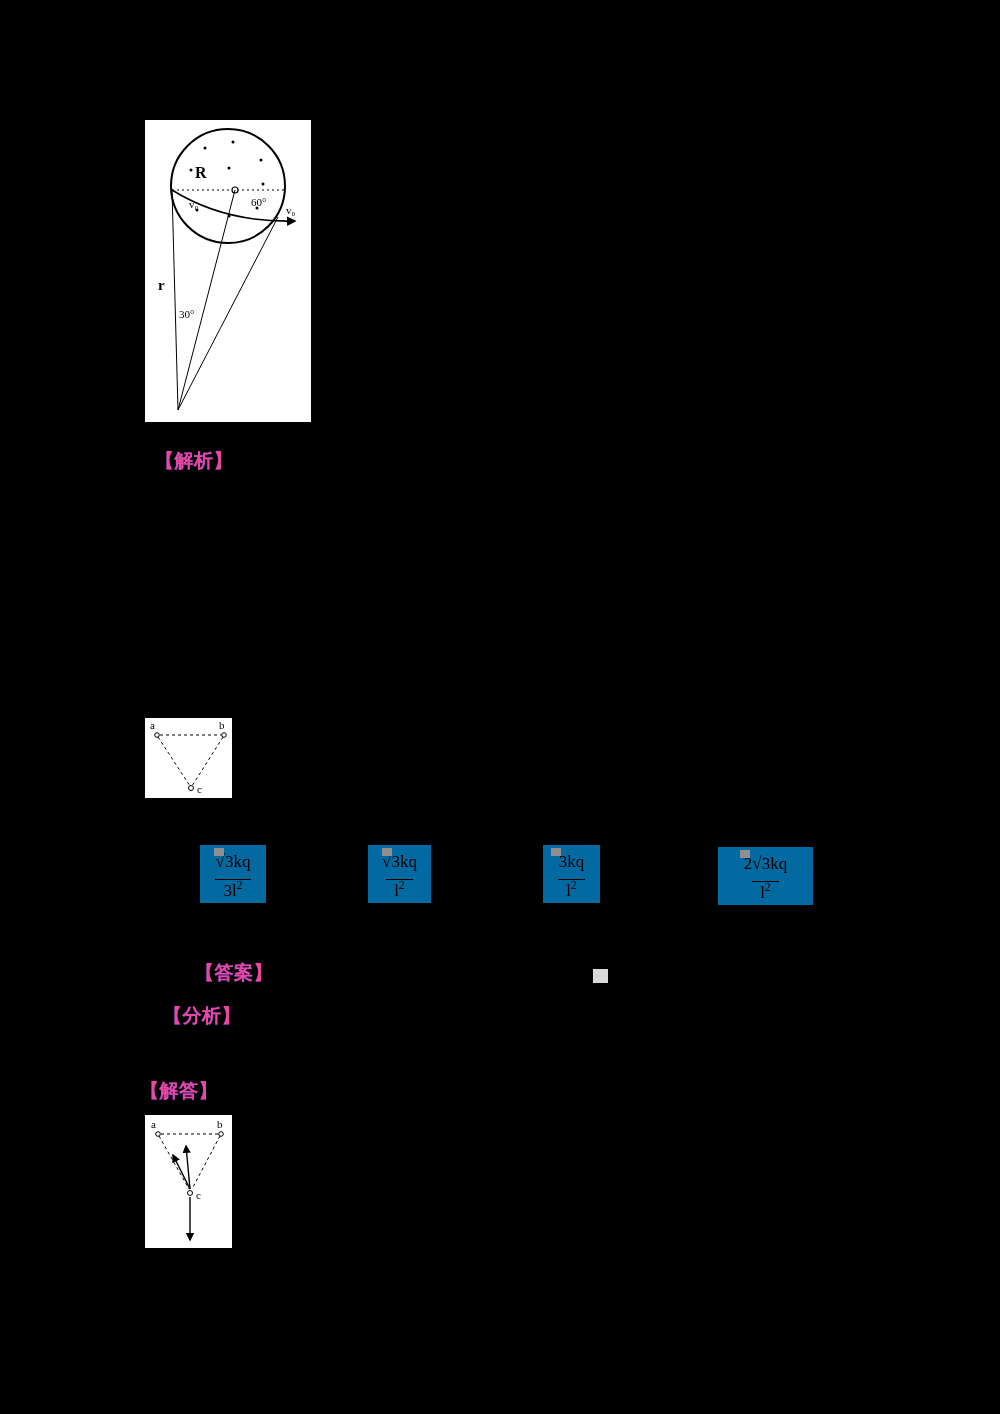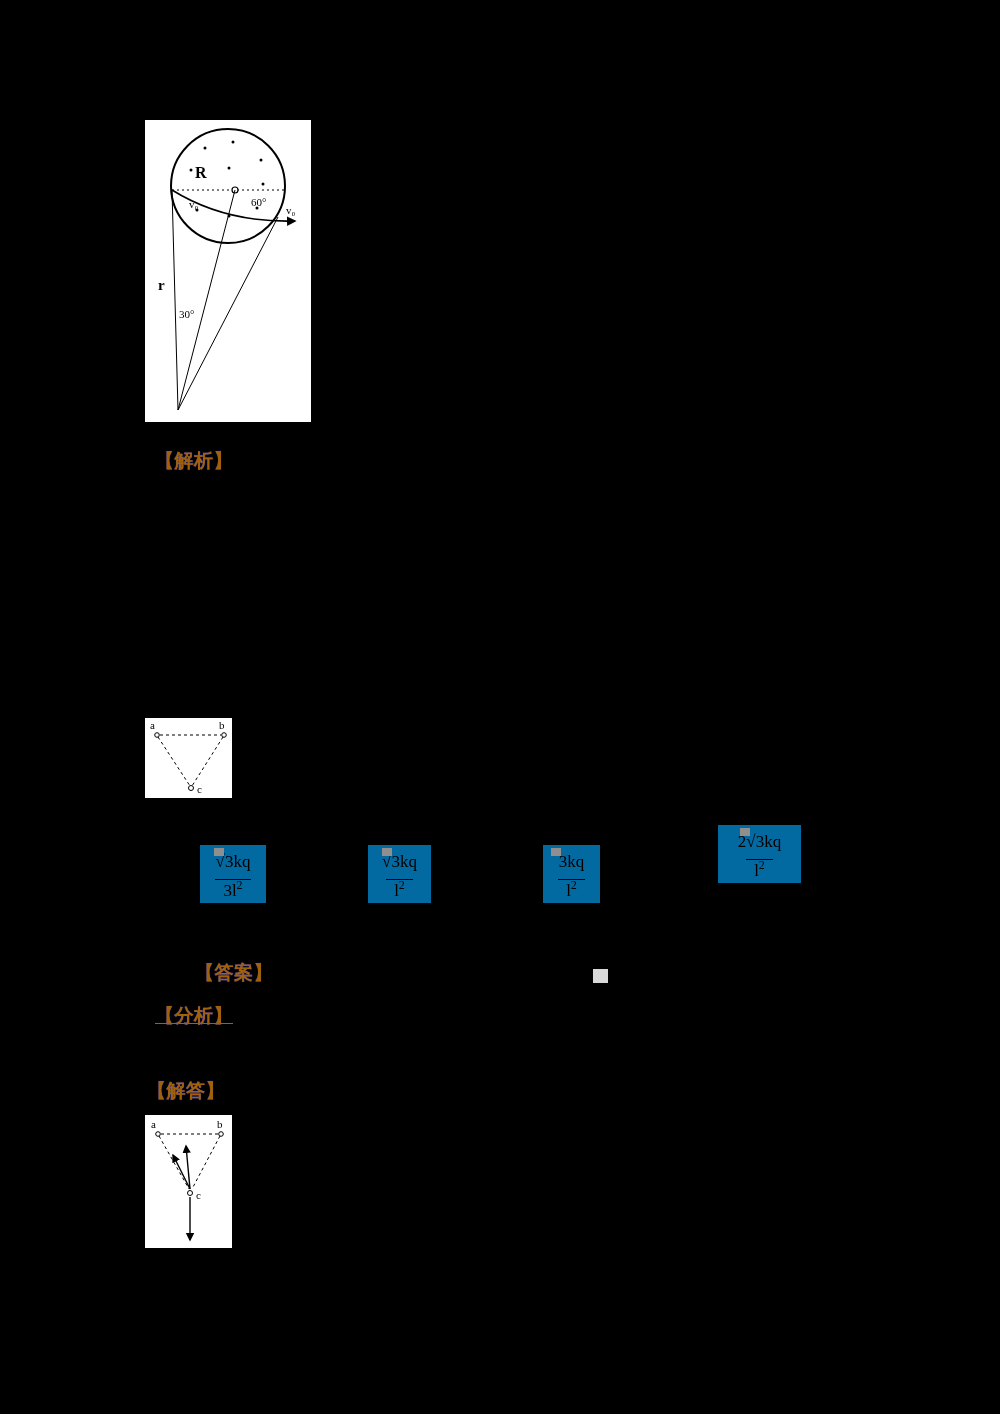--- a/index.html
+++ b/index.html
@@ -16,7 +16,7 @@
   }
   .heading{
     position:absolute;
-    color:#a16207;
+    color:#ec4899;
     font-family:"Liberation Sans", sans-serif;
     font-weight:bold;
     font-size:19px;

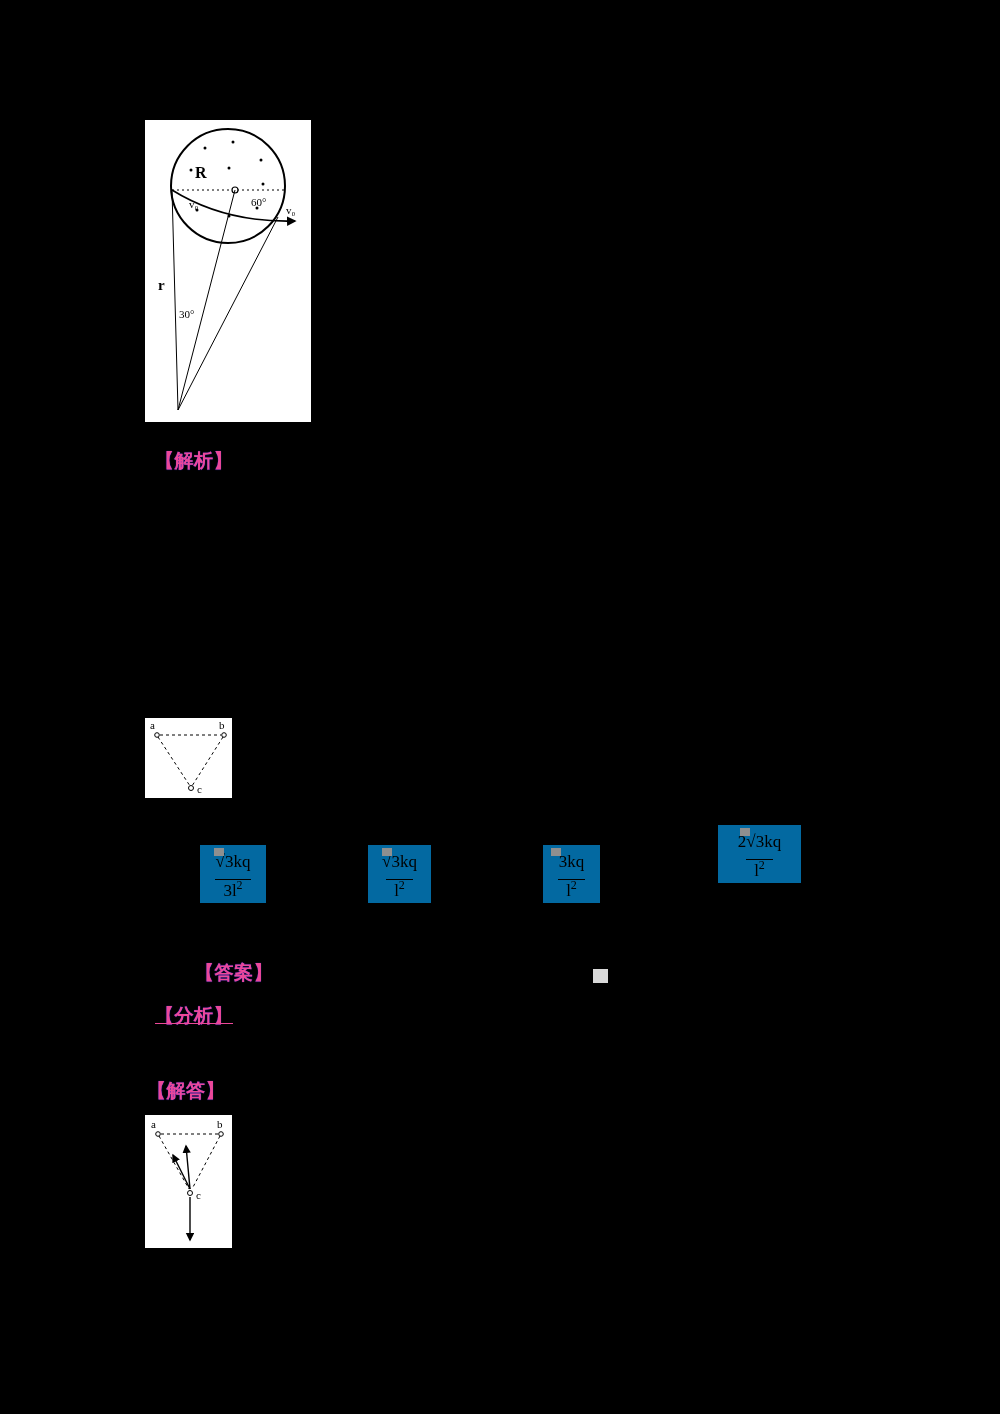--- a/index.html
+++ b/index.html
@@ -150,7 +150,7 @@
   </span>
 </div>
 
-<div class="opt" style="left:718px;top:825px;width:83px;height:58px;">
+<div class="opt" style="left:718px;top:847px;width:95px;height:58px;">
   <span class="smudge" style="left:22px;"></span>
   <span class="frac">
     <span class="num">2√3kq</span>

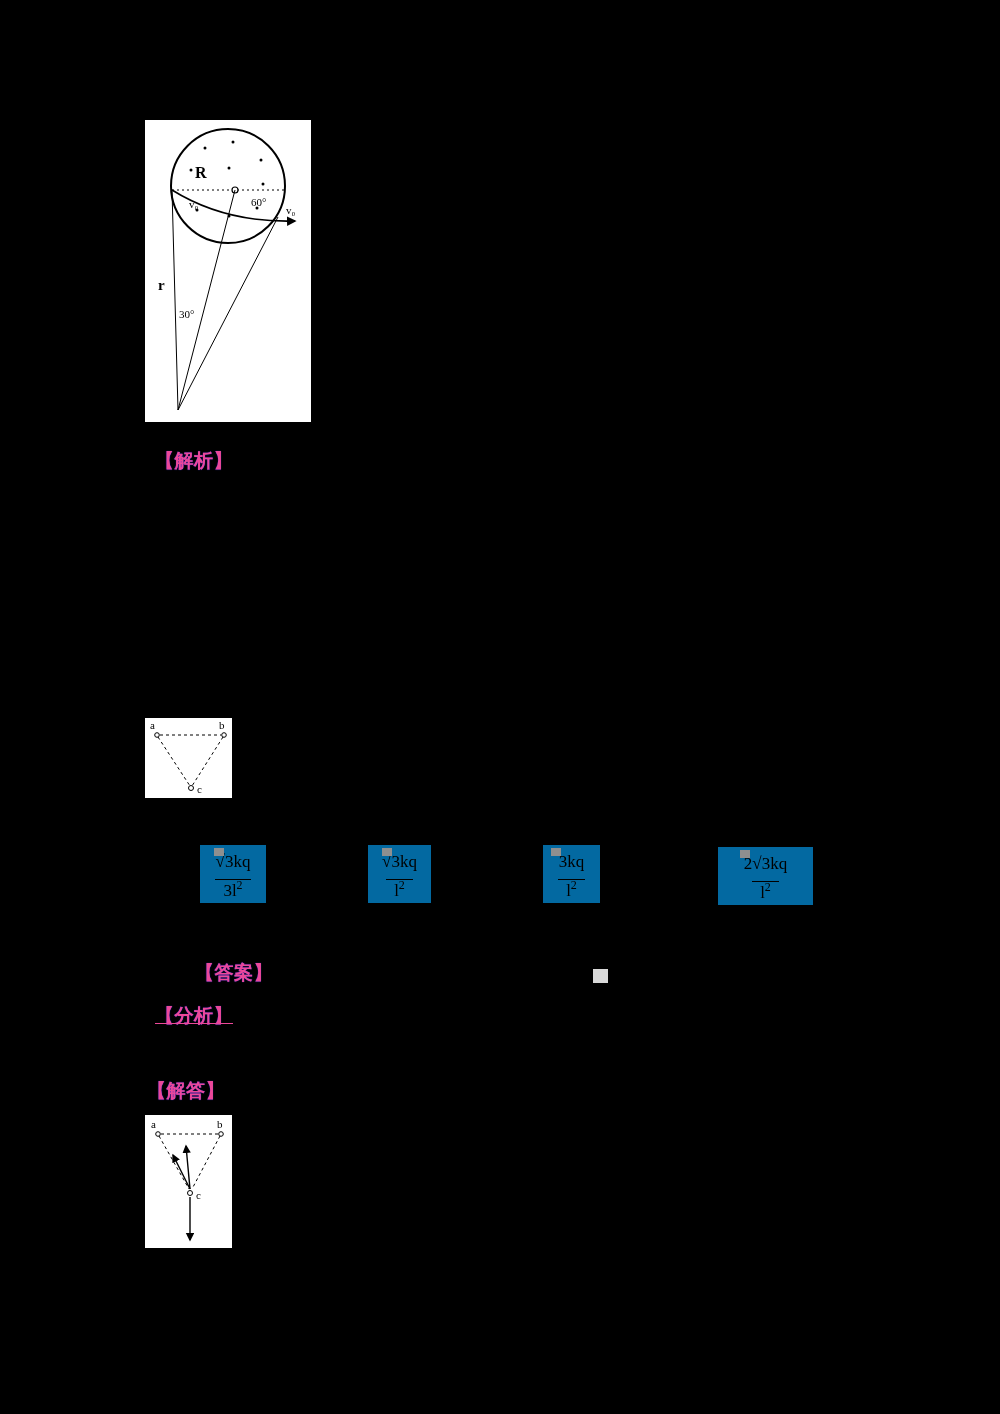--- a/index.html
+++ b/index.html
@@ -161,7 +161,7 @@
 <div class="heading" style="left:155px;top:963px;margin-left:40px;">【答案】</div>
 <div class="answer-square"></div>
 
-<div class="heading" style="left:155px;top:1006px;text-decoration:underline;">【分析】</div>
+<div class="heading" style="left:163px;top:1006px;">【分析】</div>
 
 <div class="heading" style="left:147px;top:1081px;">【解答】</div>
 

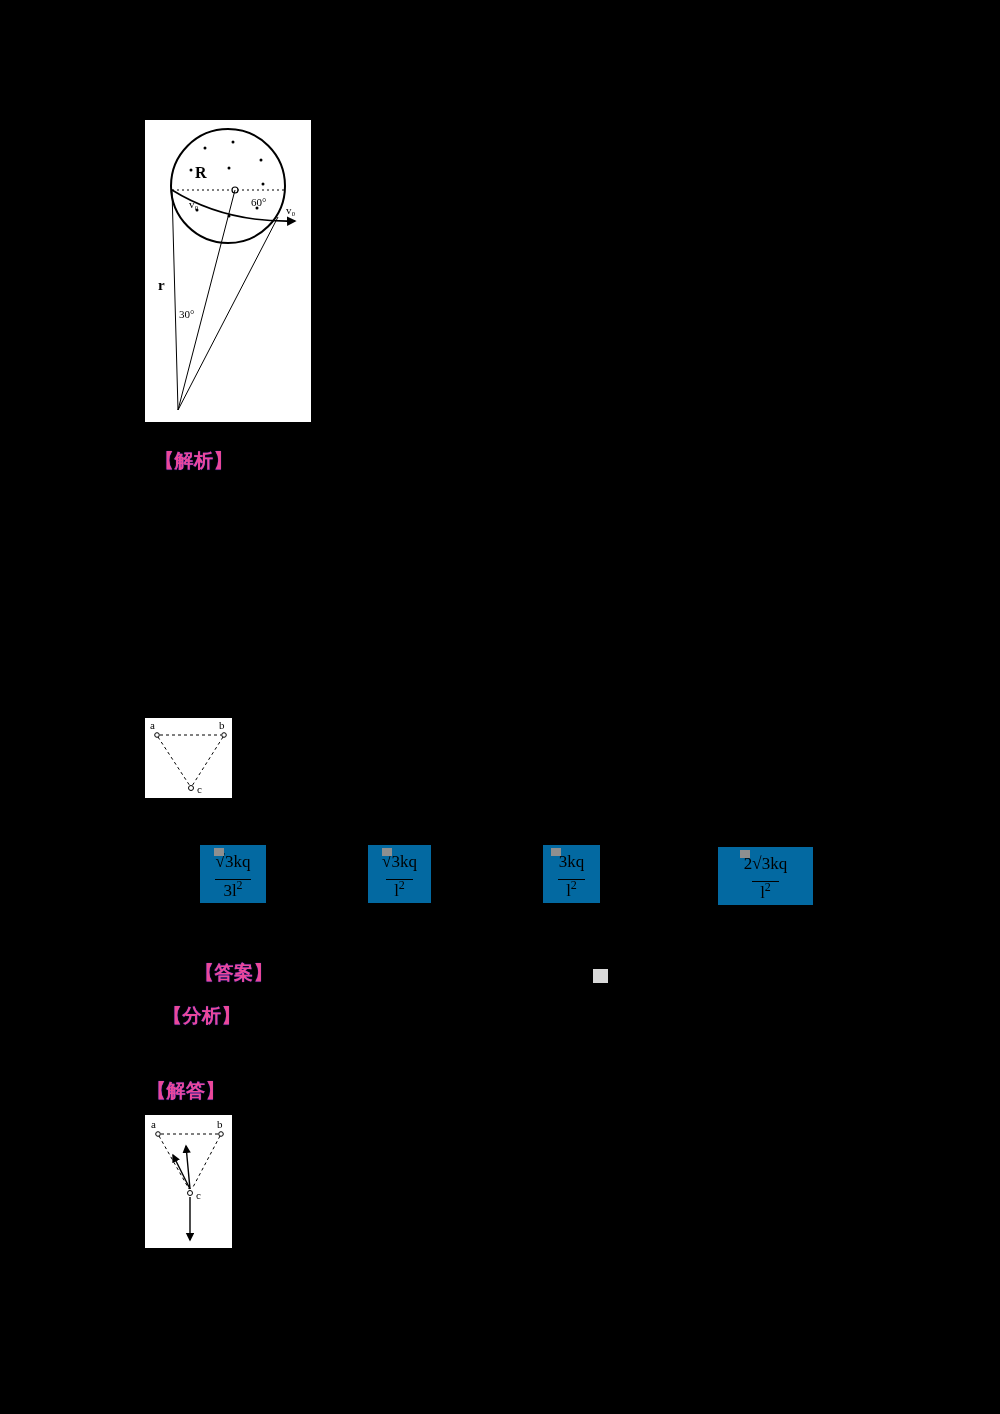--- a/index.html
+++ b/index.html
@@ -163,7 +163,7 @@
 
 <div class="heading" style="left:163px;top:1006px;">【分析】</div>
 
-<div class="heading" style="left:147px;top:1081px;">【解答】</div>
+<div class="heading" style="left:140px;top:1081px;">【解答】</div>
 
 <div class="panel" style="left:145px;top:1115px;width:87px;height:133px;">
   <svg width="87" height="133" viewBox="0 0 87 133">

